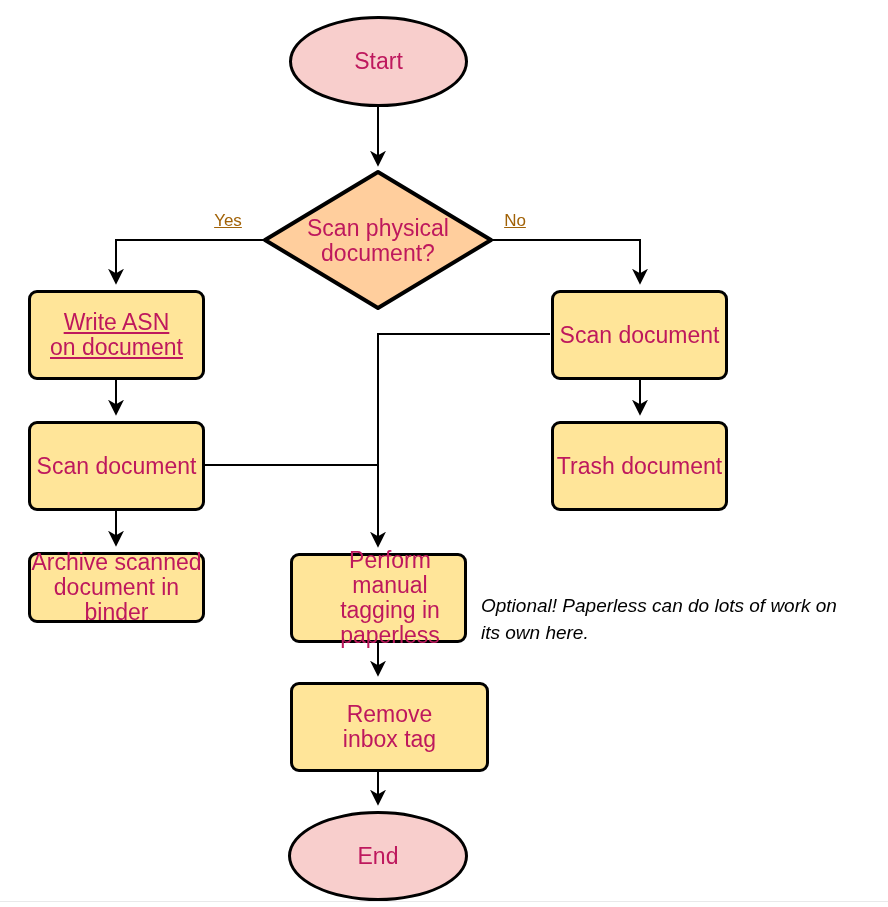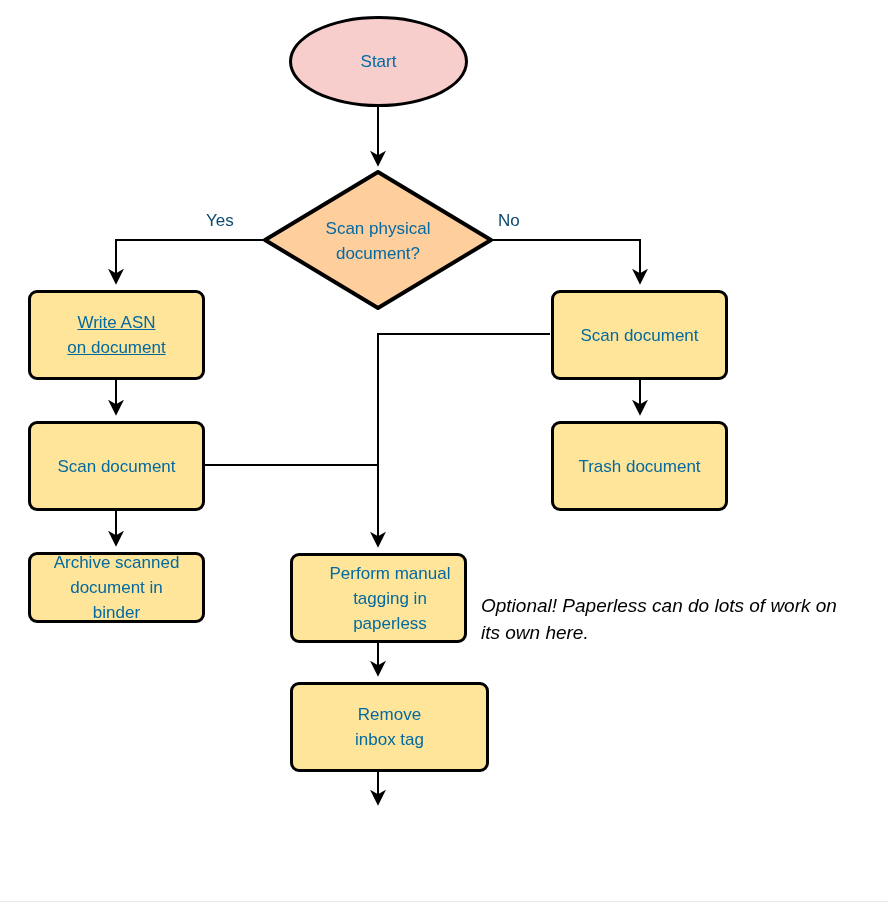--- a/index.html
+++ b/index.html
@@ -31,8 +31,8 @@
     align-items: center;
     justify-content: center;
     text-align: center;
-    color: #0369a1;
-    font-size: 17px;
+    color: #be185d;
+    font-size: 23px;
     line-height: 25px;
     white-space: pre-line;
   }

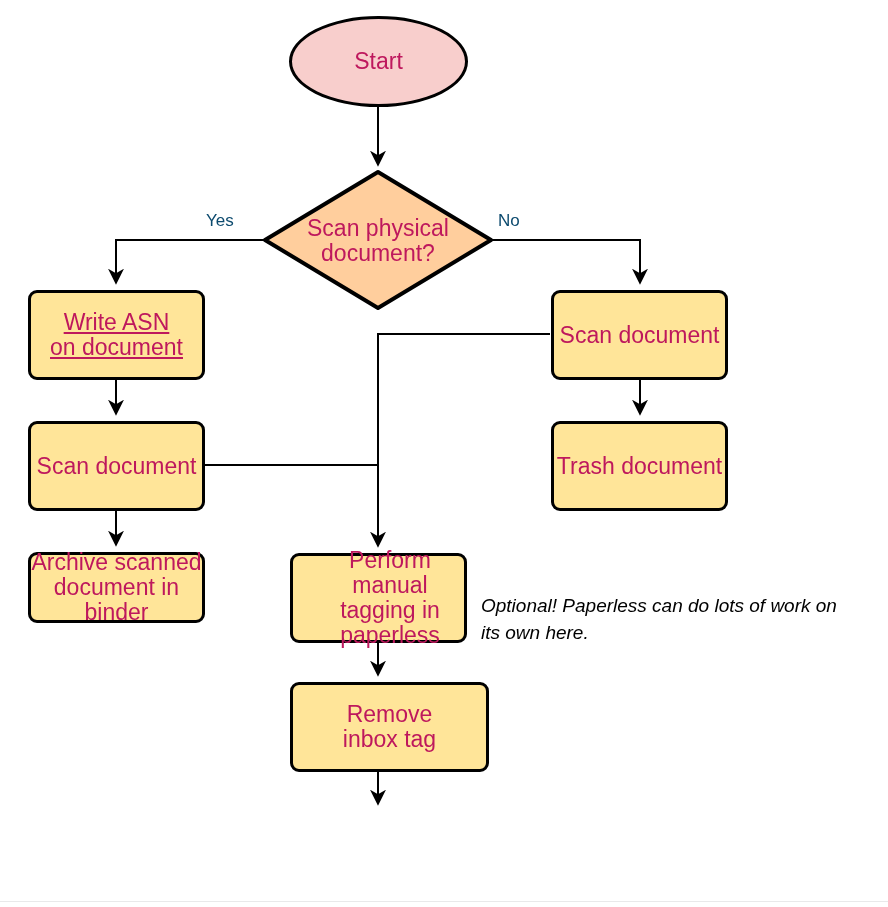--- a/index.html
+++ b/index.html
@@ -52,8 +52,9 @@
   .edge-label {
     position: absolute;
     font-size: 17px;
-    color: #0c4a6e;
-    text-align: left;
+    color: #a16207;
+    text-align: center;
+    text-decoration: underline;
   }
   .note {
     position: absolute;

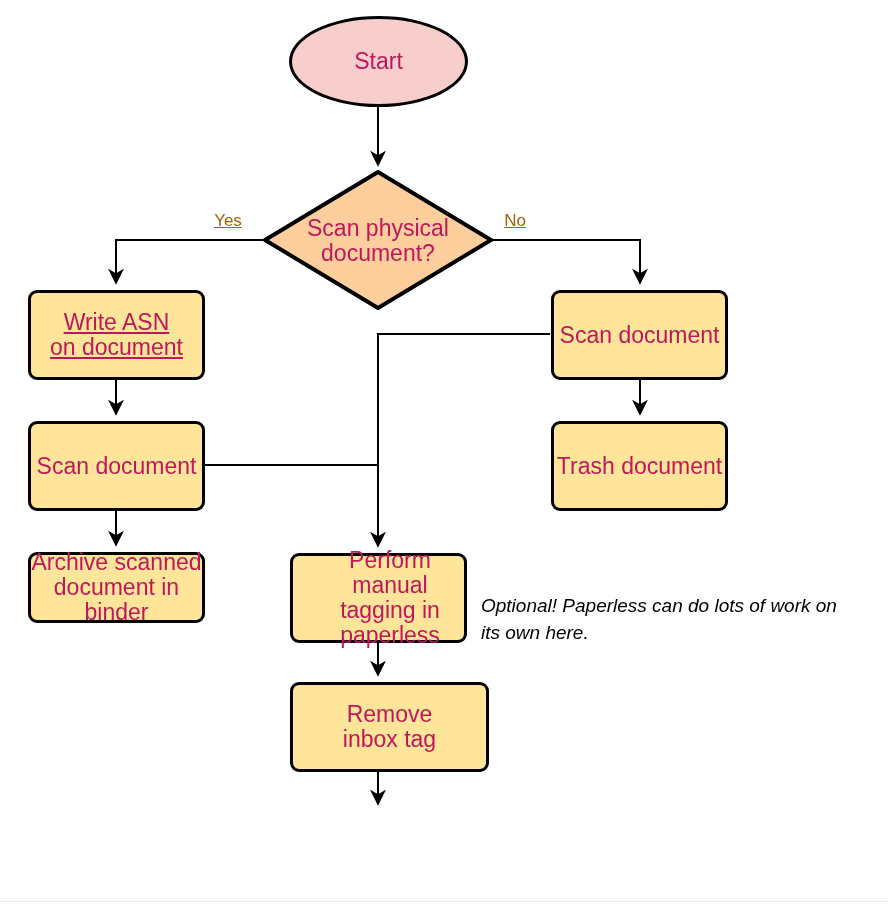--- a/index.html
+++ b/index.html
@@ -153,6 +153,9 @@
 inbox tag</span>
   </div>
 
+  <div class="node terminator" style="left:288px; top:811px; width:180px; height:90px;">
+    <span>End</span>
+  </div>
 
   <div class="note">Optional! Paperless can do lots of work on
 its own here.</div>

